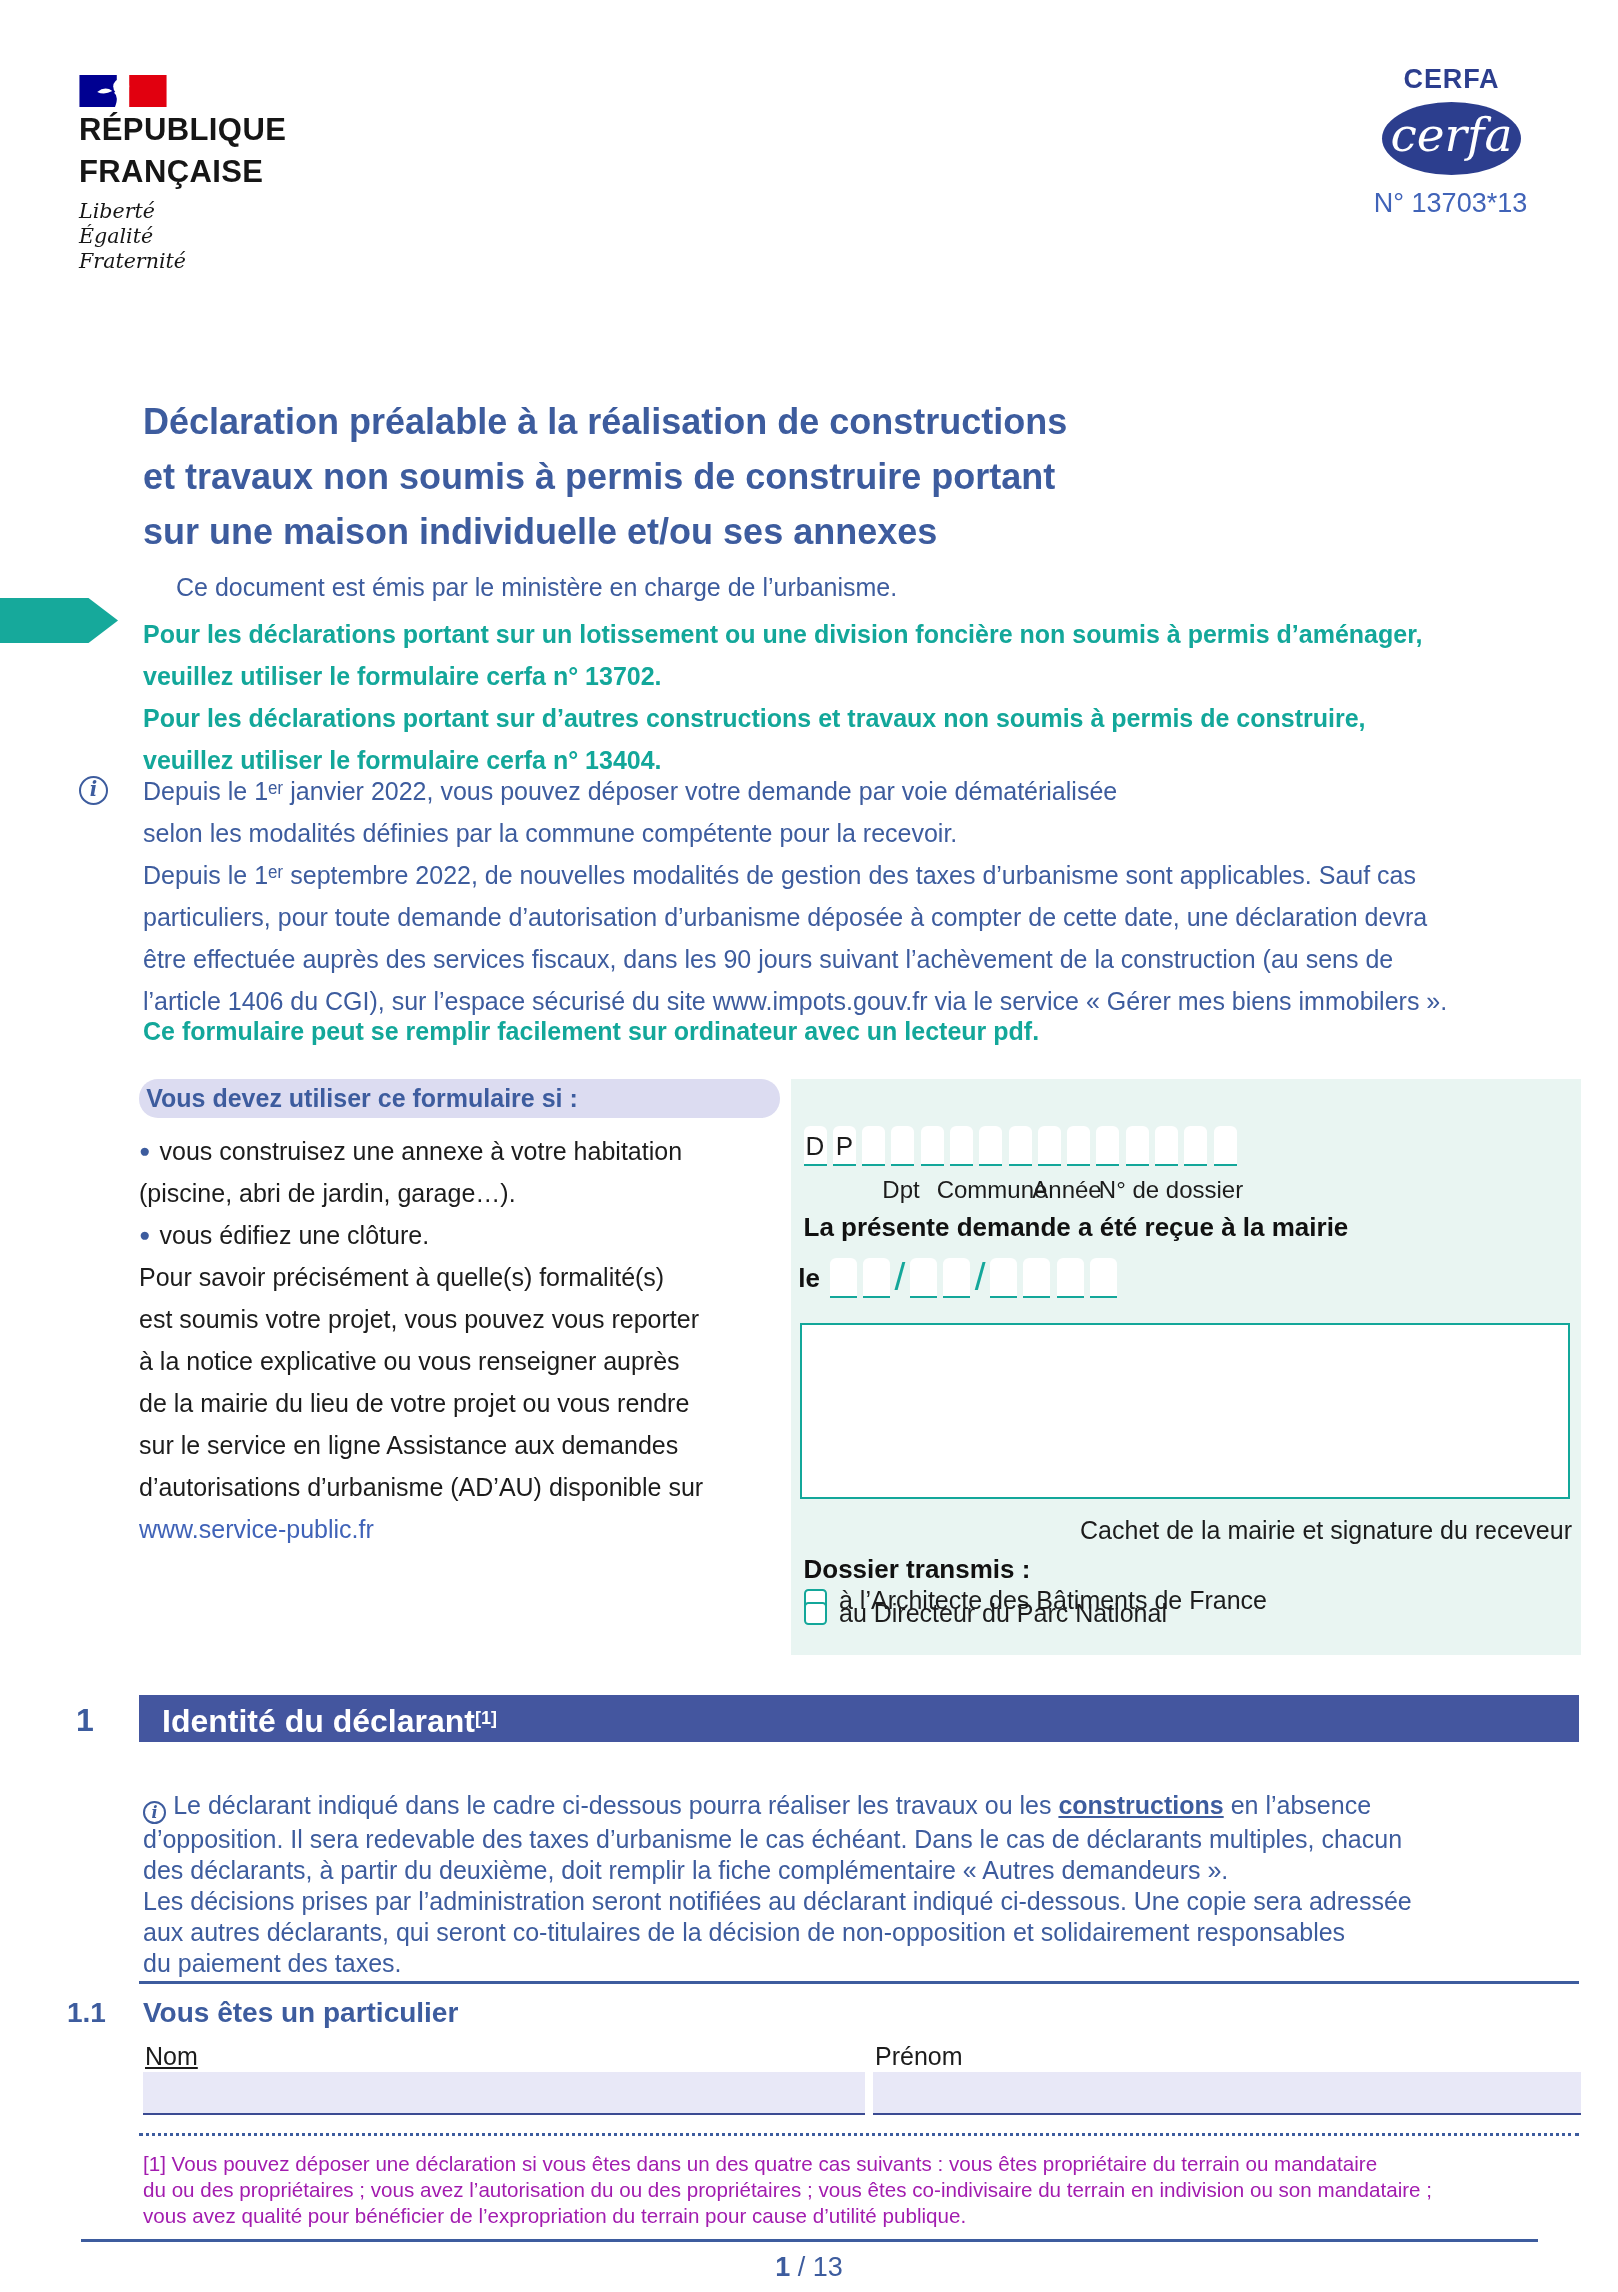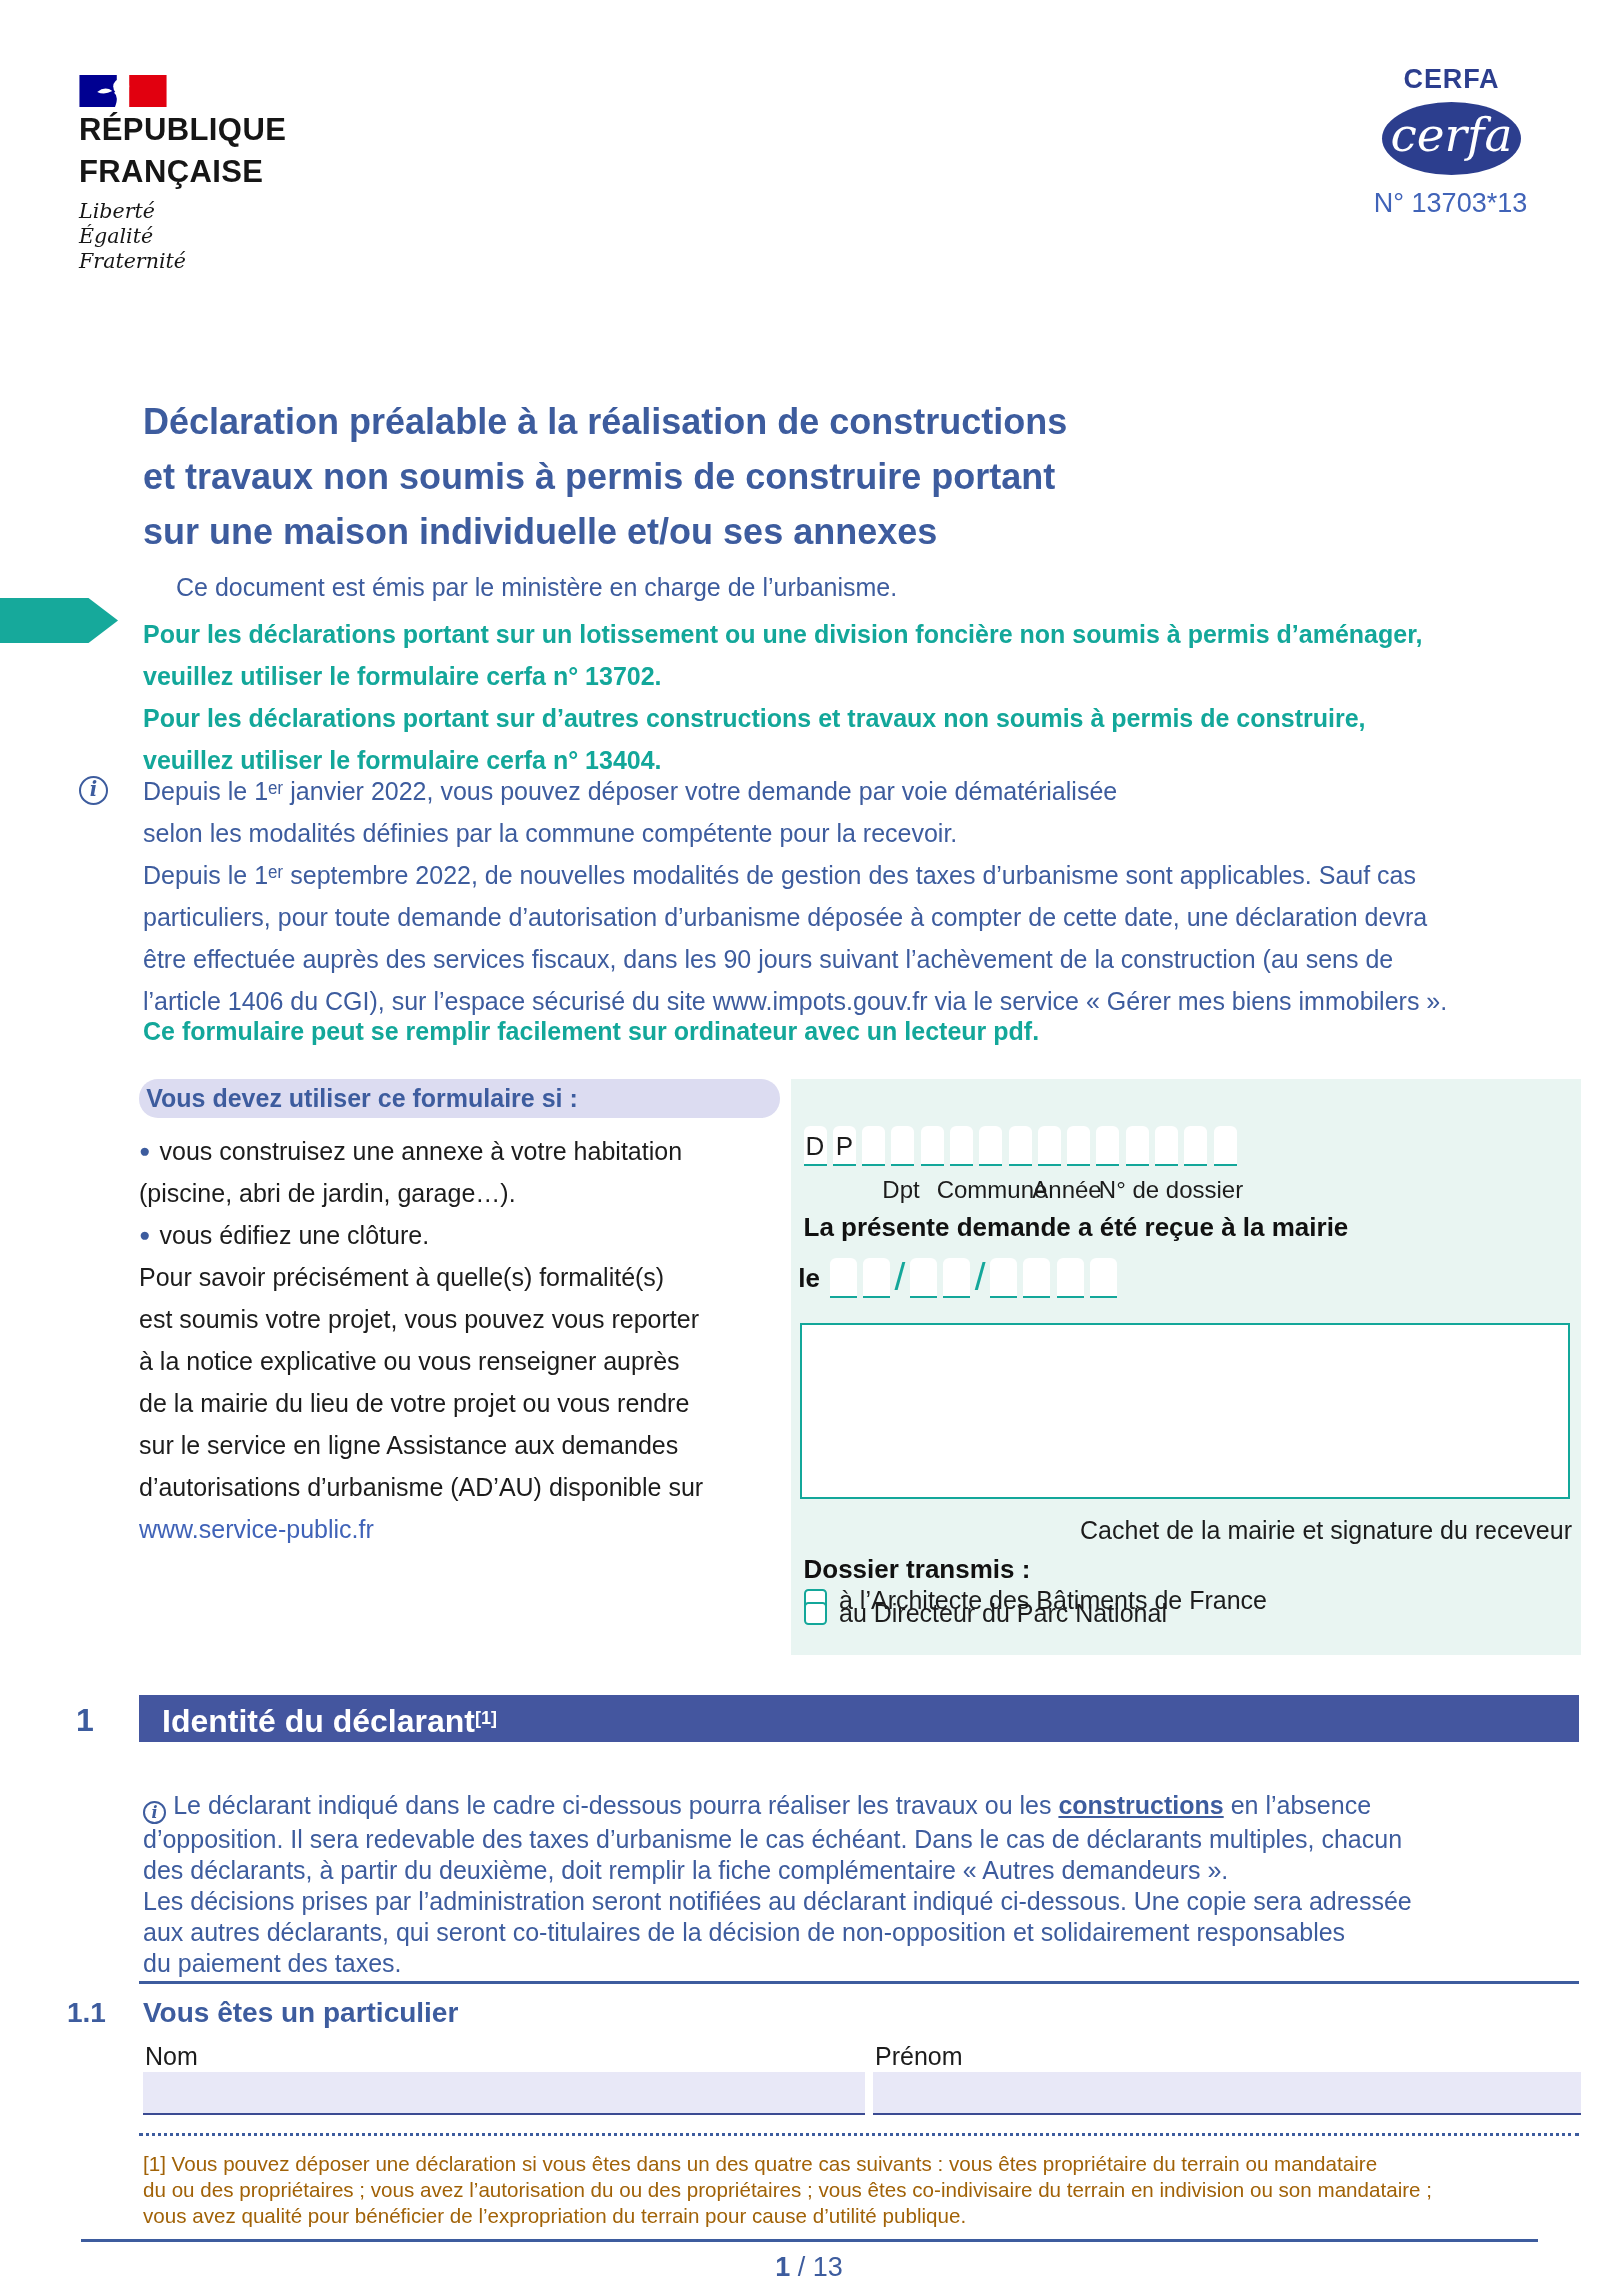--- a/index.html
+++ b/index.html
@@ -83,7 +83,7 @@
   .sec11-line { left:139px; top:1981px; width:1440px; height:2.7px; background:#3d5c9e; }
   .sec11-num { left:67px; top:1997px; font-size:28px; font-weight:bold; color:#3d5c9e; }
   .sec11-title { left:143px; top:1997px; font-size:28px; font-weight:bold; color:#3d5c9e; }
-  .nom-label { left:145px; top:2042px; font-size:25px; color:#1c1c1c; }
+  .nom-label { left:145px; top:2042px; font-size:25px; color:#1c1c1c;text-decoration:underline; }
   .prenom-label { left:875px; top:2042px; font-size:25px; color:#1c1c1c; }
   .field { position:absolute; height:43px; background:#e8e8f7; border:none; border-bottom:2.7px solid #3b4b92;
     font-size:25px; color:#1c1c1c; padding:0 9px; font-family:"Liberation Sans", sans-serif; }

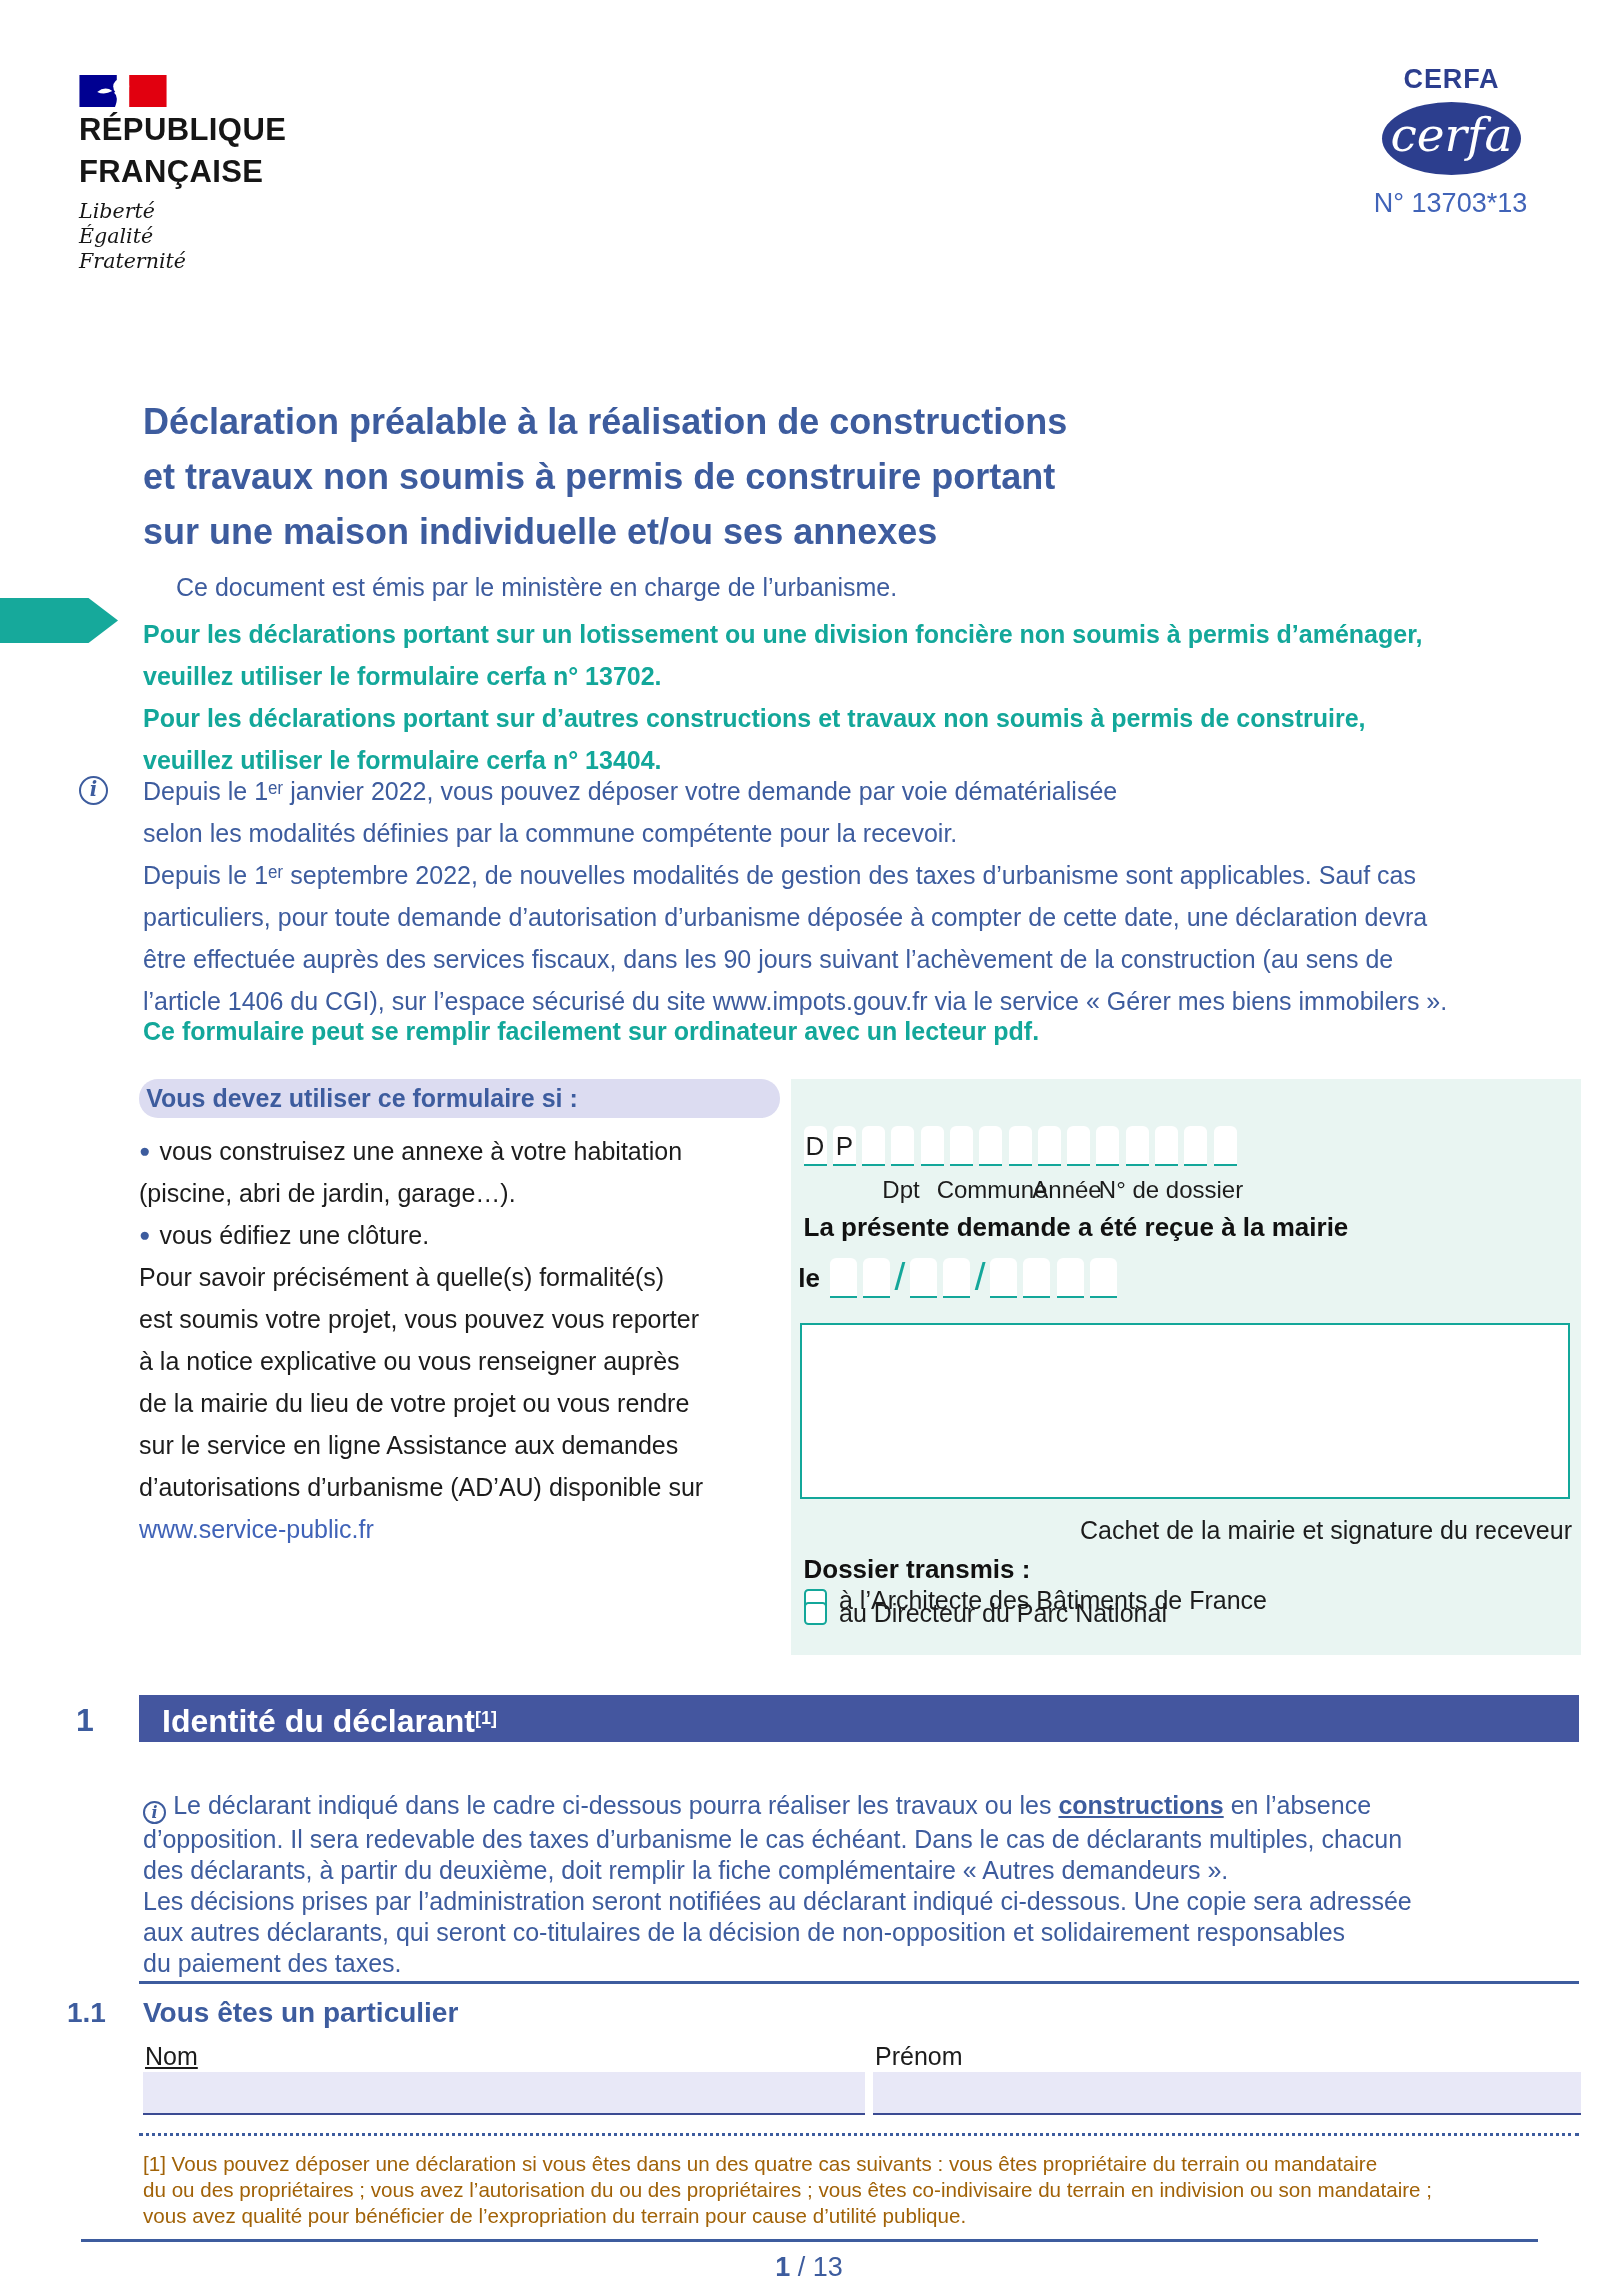--- a/index.html
+++ b/index.html
@@ -90,7 +90,7 @@
   .nom-field { left:143px; top:2072px; width:722px; }
   .prenom-field { left:873px; top:2072px; width:708px; }
   .dotted-sep { left:139px; top:2133px; width:1440px; height:0; border-top:3.6px dotted #3d5c9e; }
-  .footnote { left:143px; top:2151px; width:1424px; font-size:20.6px; color:#a16207; line-height:26px; }
+  .footnote { left:143px; top:2151px; width:1424px; font-size:20.6px; color:#a21caf; line-height:26px; }
 
   
   .footer-line { left:81px; top:2239px; width:1457px; height:2.7px; background:#3d5c9e; }

